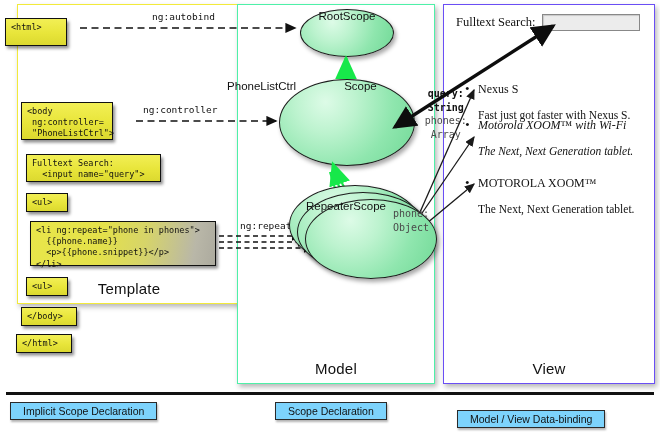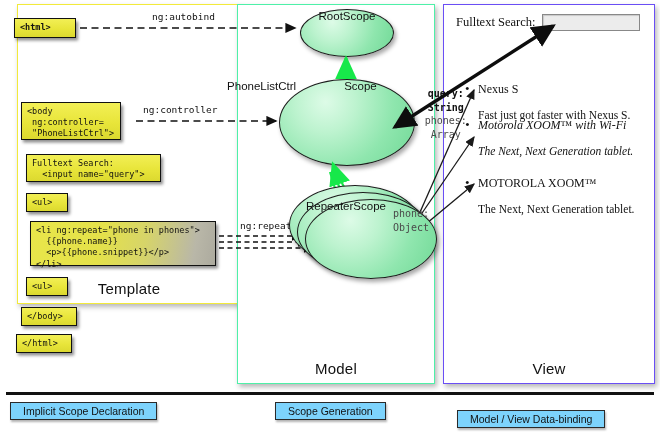--- a/index.html
+++ b/index.html
@@ -28,7 +28,7 @@
            box-shadow:2px 2.5px 3px rgba(0,0,0,.45);}
   .codebox.wide{background:linear-gradient(100deg,#e9e64a 0%,#e4e14a 38%,#d6d46a 62%,#b9b7a8 88%,#acaa9e 100%);}
 
-  #b-html   {left:14px; top:18px;  width:62px; height:20px;font-weight:bold;}
+  #b-html   {left:5px; top:18px;  width:62px; height:28px;}
   #b-body   {left:21px; top:102px; width:100px;height:38px;}
   #b-search {left:26px; top:154px; width:135px;height:28px;}
   #b-ul1    {left:26px; top:193px; width:42px; height:19px;}

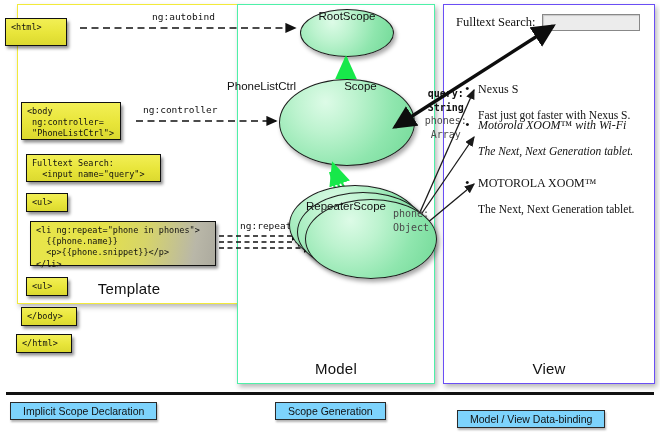--- a/index.html
+++ b/index.html
@@ -29,7 +29,7 @@
   .codebox.wide{background:linear-gradient(100deg,#e9e64a 0%,#e4e14a 38%,#d6d46a 62%,#b9b7a8 88%,#acaa9e 100%);}
 
   #b-html   {left:5px; top:18px;  width:62px; height:28px;}
-  #b-body   {left:21px; top:102px; width:100px;height:38px;}
+  #b-body   {left:21px; top:102px; width:92px;height:38px;}
   #b-search {left:26px; top:154px; width:135px;height:28px;}
   #b-ul1    {left:26px; top:193px; width:42px; height:19px;}
   #b-li     {left:30px; top:221px; width:186px;height:45px;}

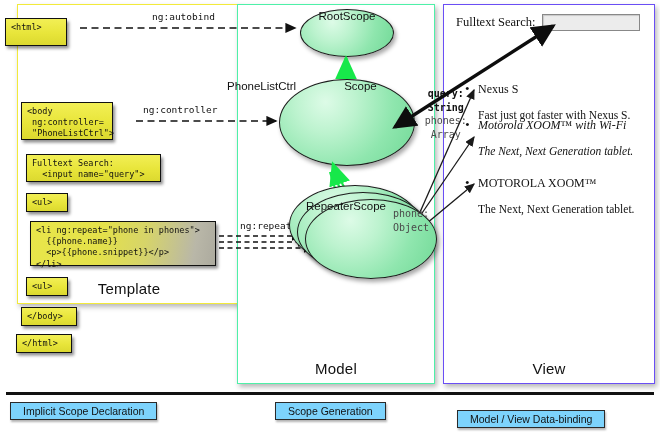--- a/index.html
+++ b/index.html
@@ -240,7 +240,7 @@
           </defs>
         <line x1="2" y1="7" x2="43" y2="7" stroke="#17e84a" stroke-width="3" marker-end="url(#lm1)"></line>
       </svg>
-      <span class="lg-box">Scope Generation</span>
+      <span class="lg-box">Scope Declaration</span>
     </div>
 
     <div class="lg" id="lg2">

